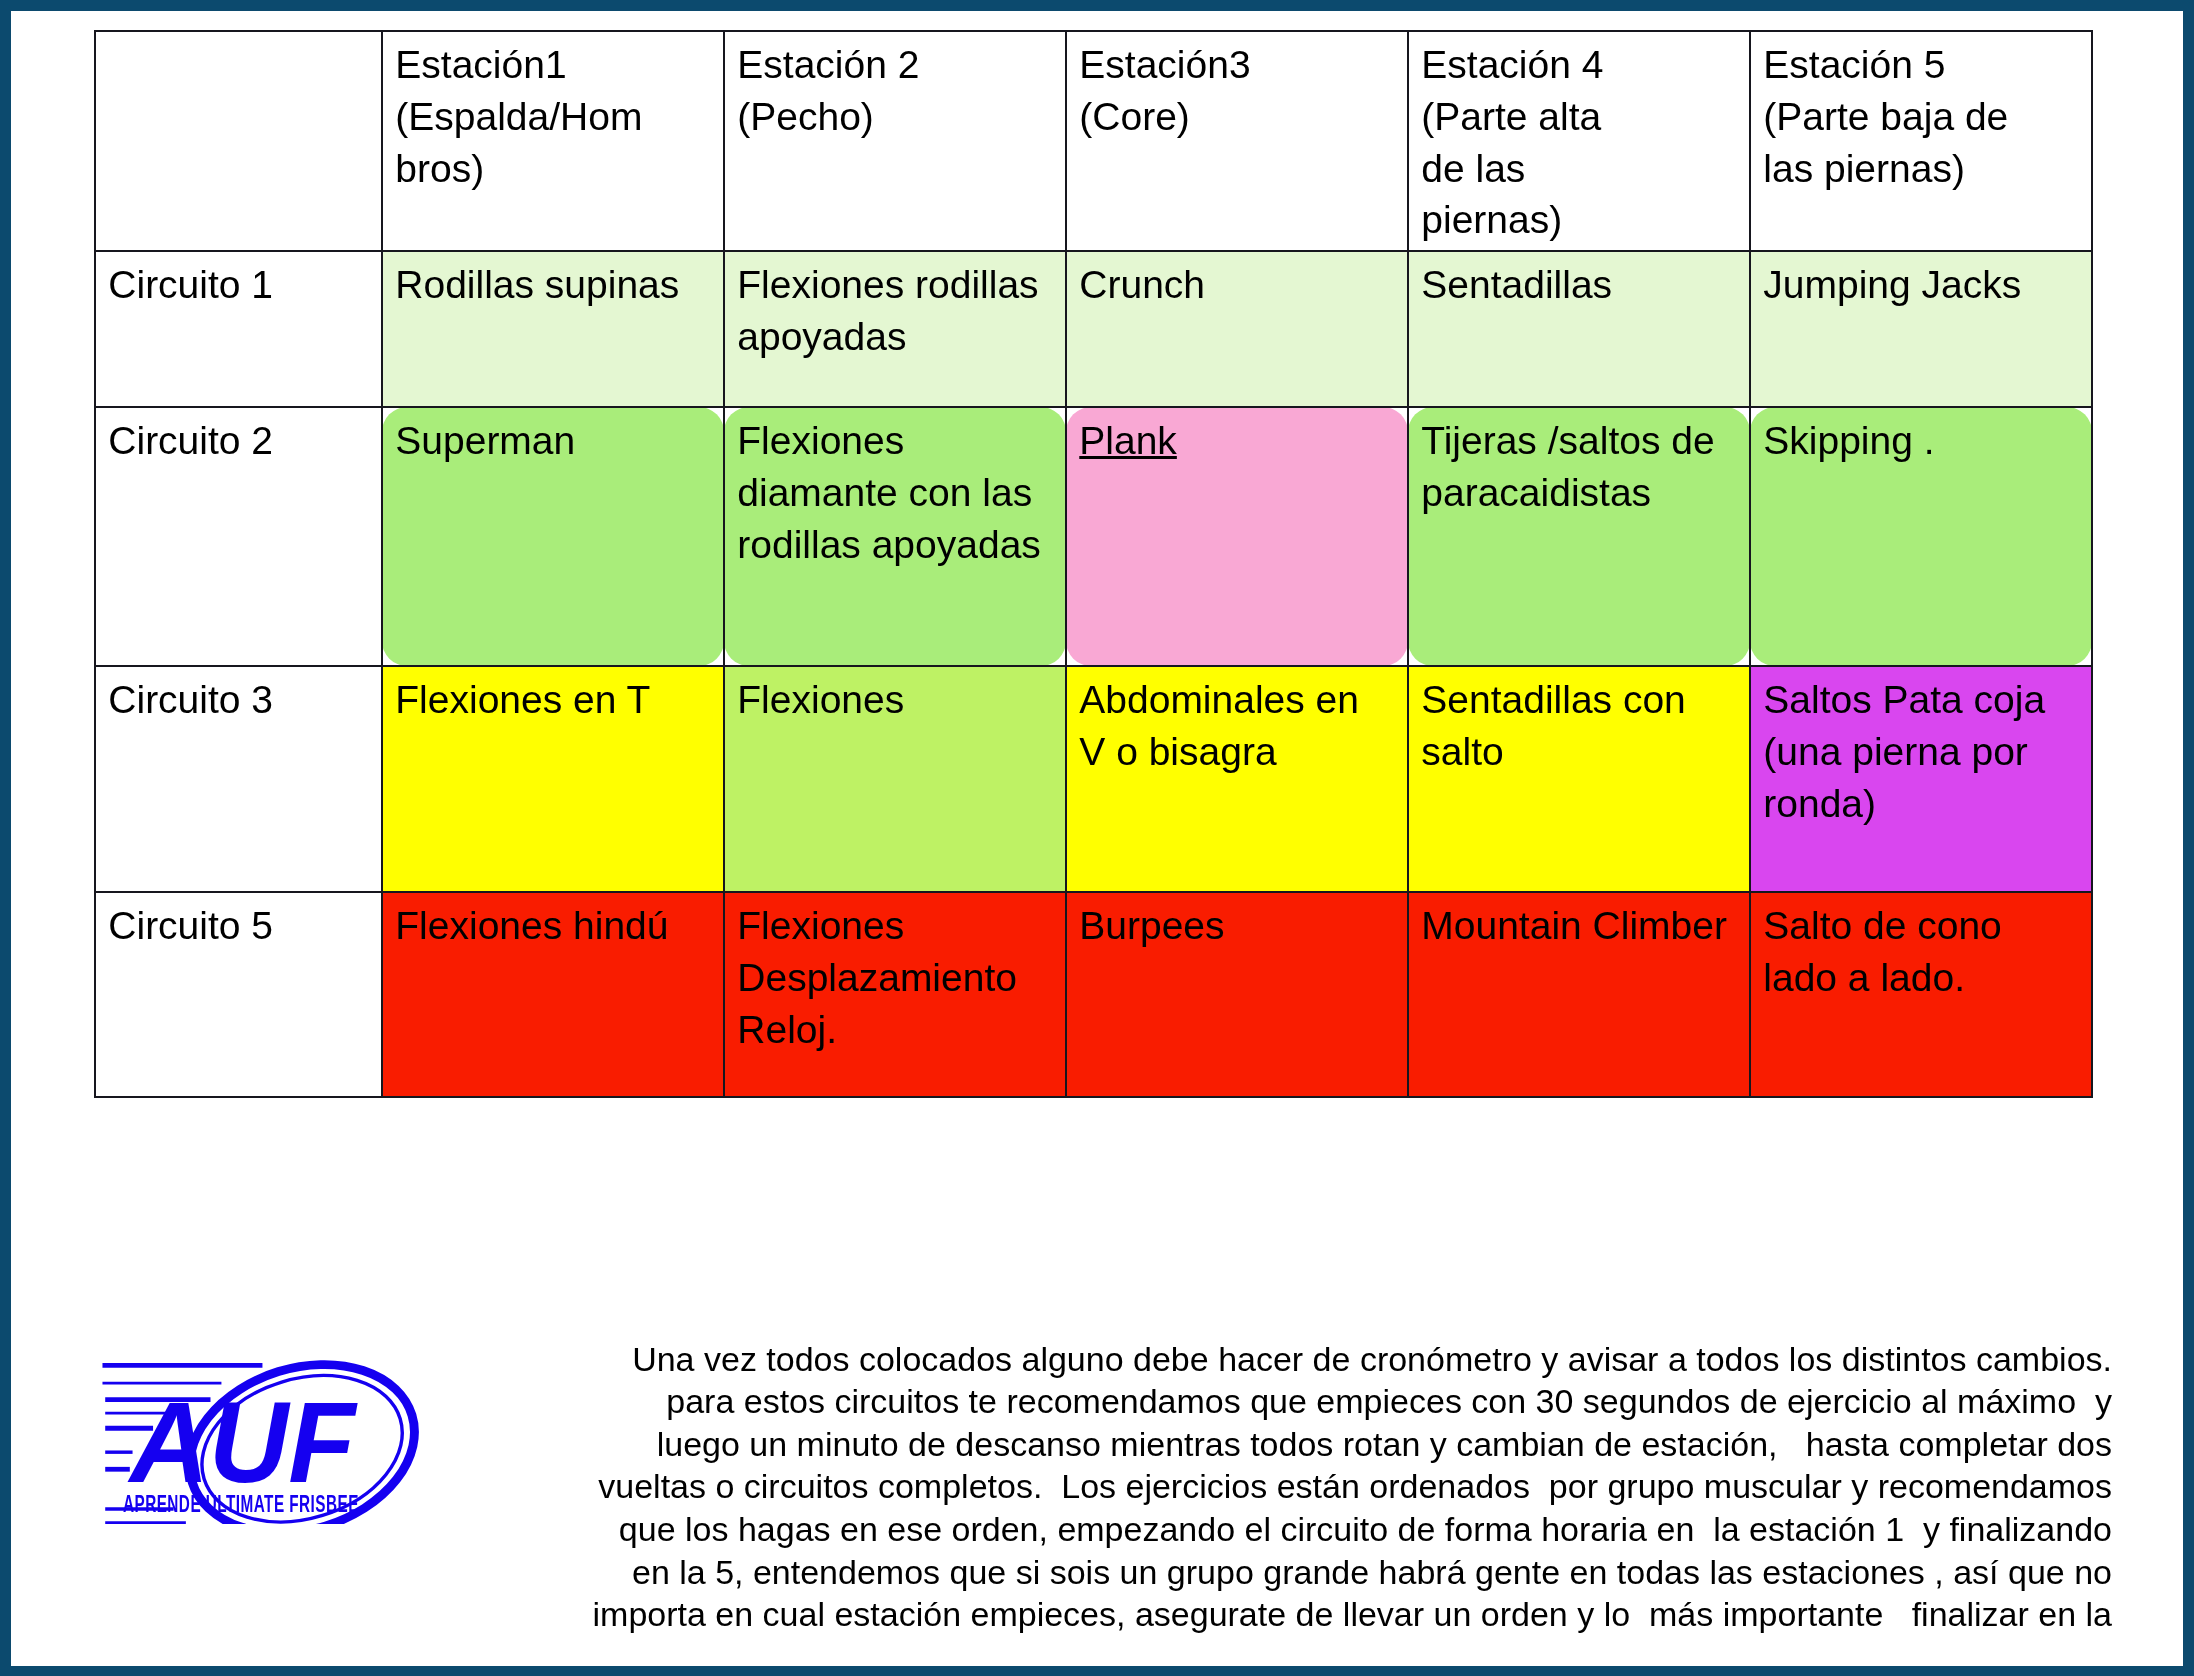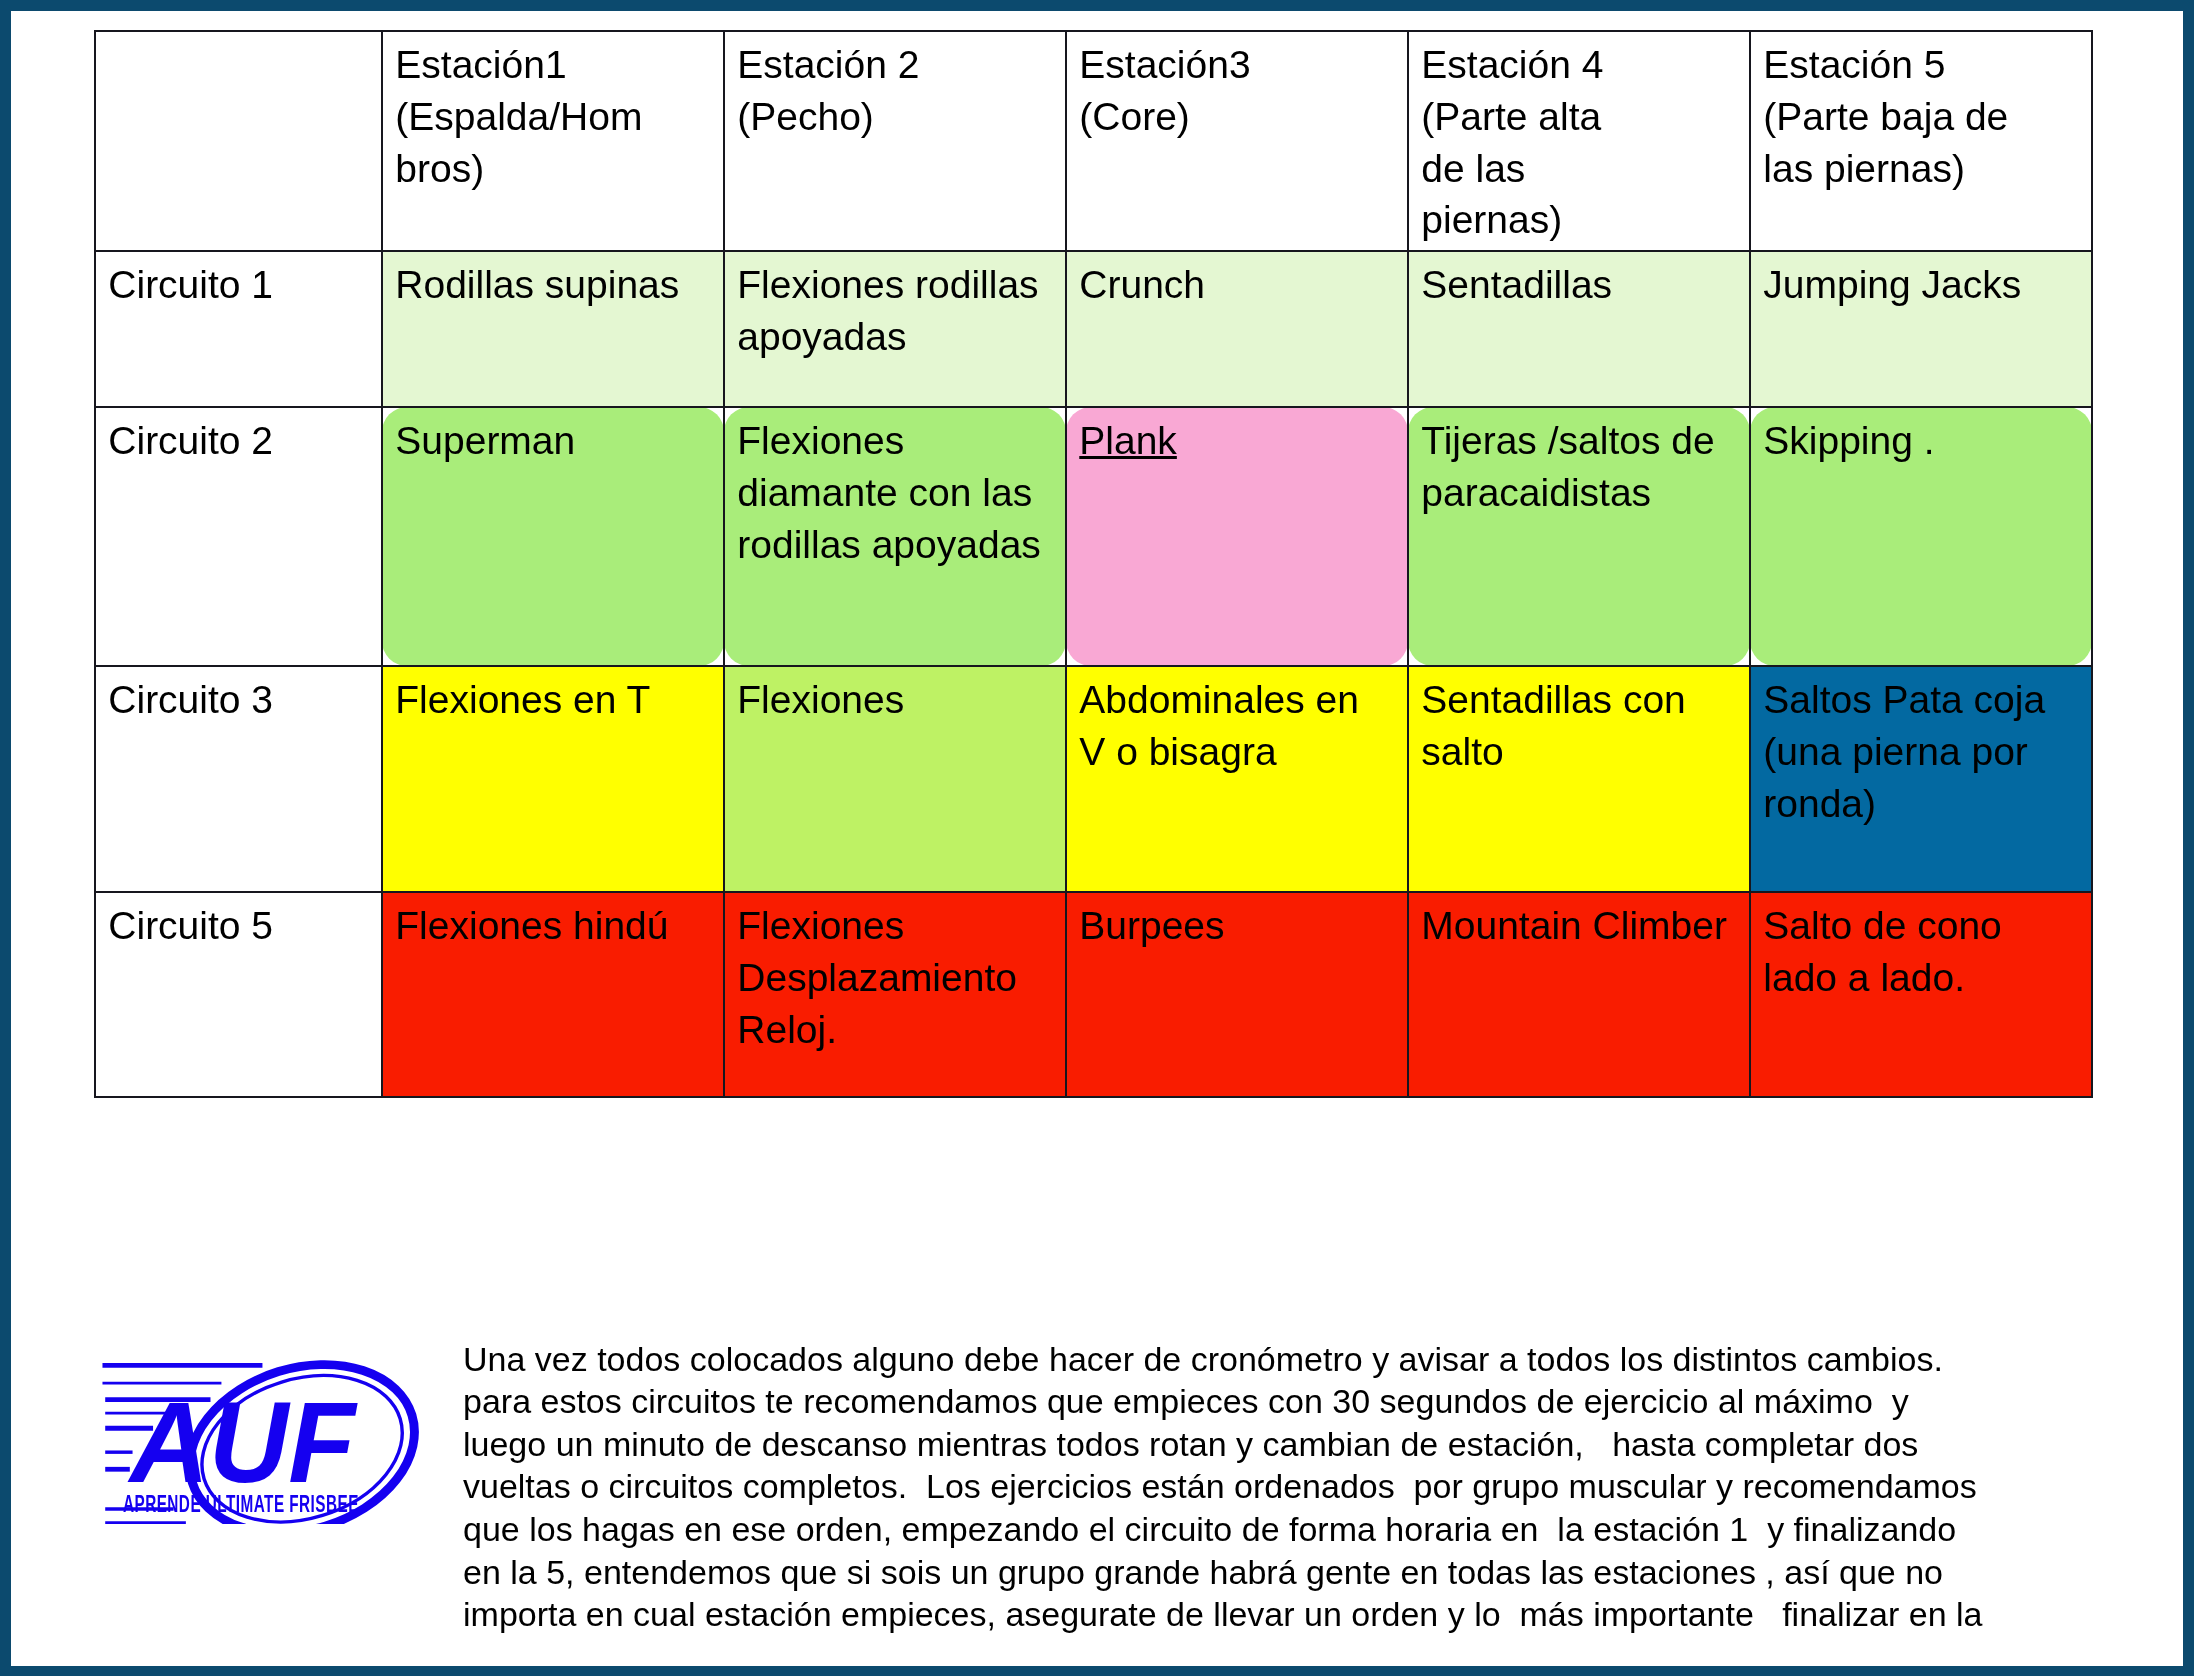--- a/index.html
+++ b/index.html
@@ -185,7 +185,7 @@
             <td class="cell" style="background: #bef264;">Flexiones</td>
             <td class="cell" style="background: rgb(255, 255, 0);">Abdominales en V o bisagra</td>
             <td class="cell" style="background: rgb(255, 255, 0);">Sentadillas con salto</td>
-            <td class="cell" style="background: #0369a1;">Saltos Pata coja (una pierna por ronda)</td>
+            <td class="cell" style="background: #d946ef;">Saltos Pata coja (una pierna por ronda)</td>
           </tr>
 
 

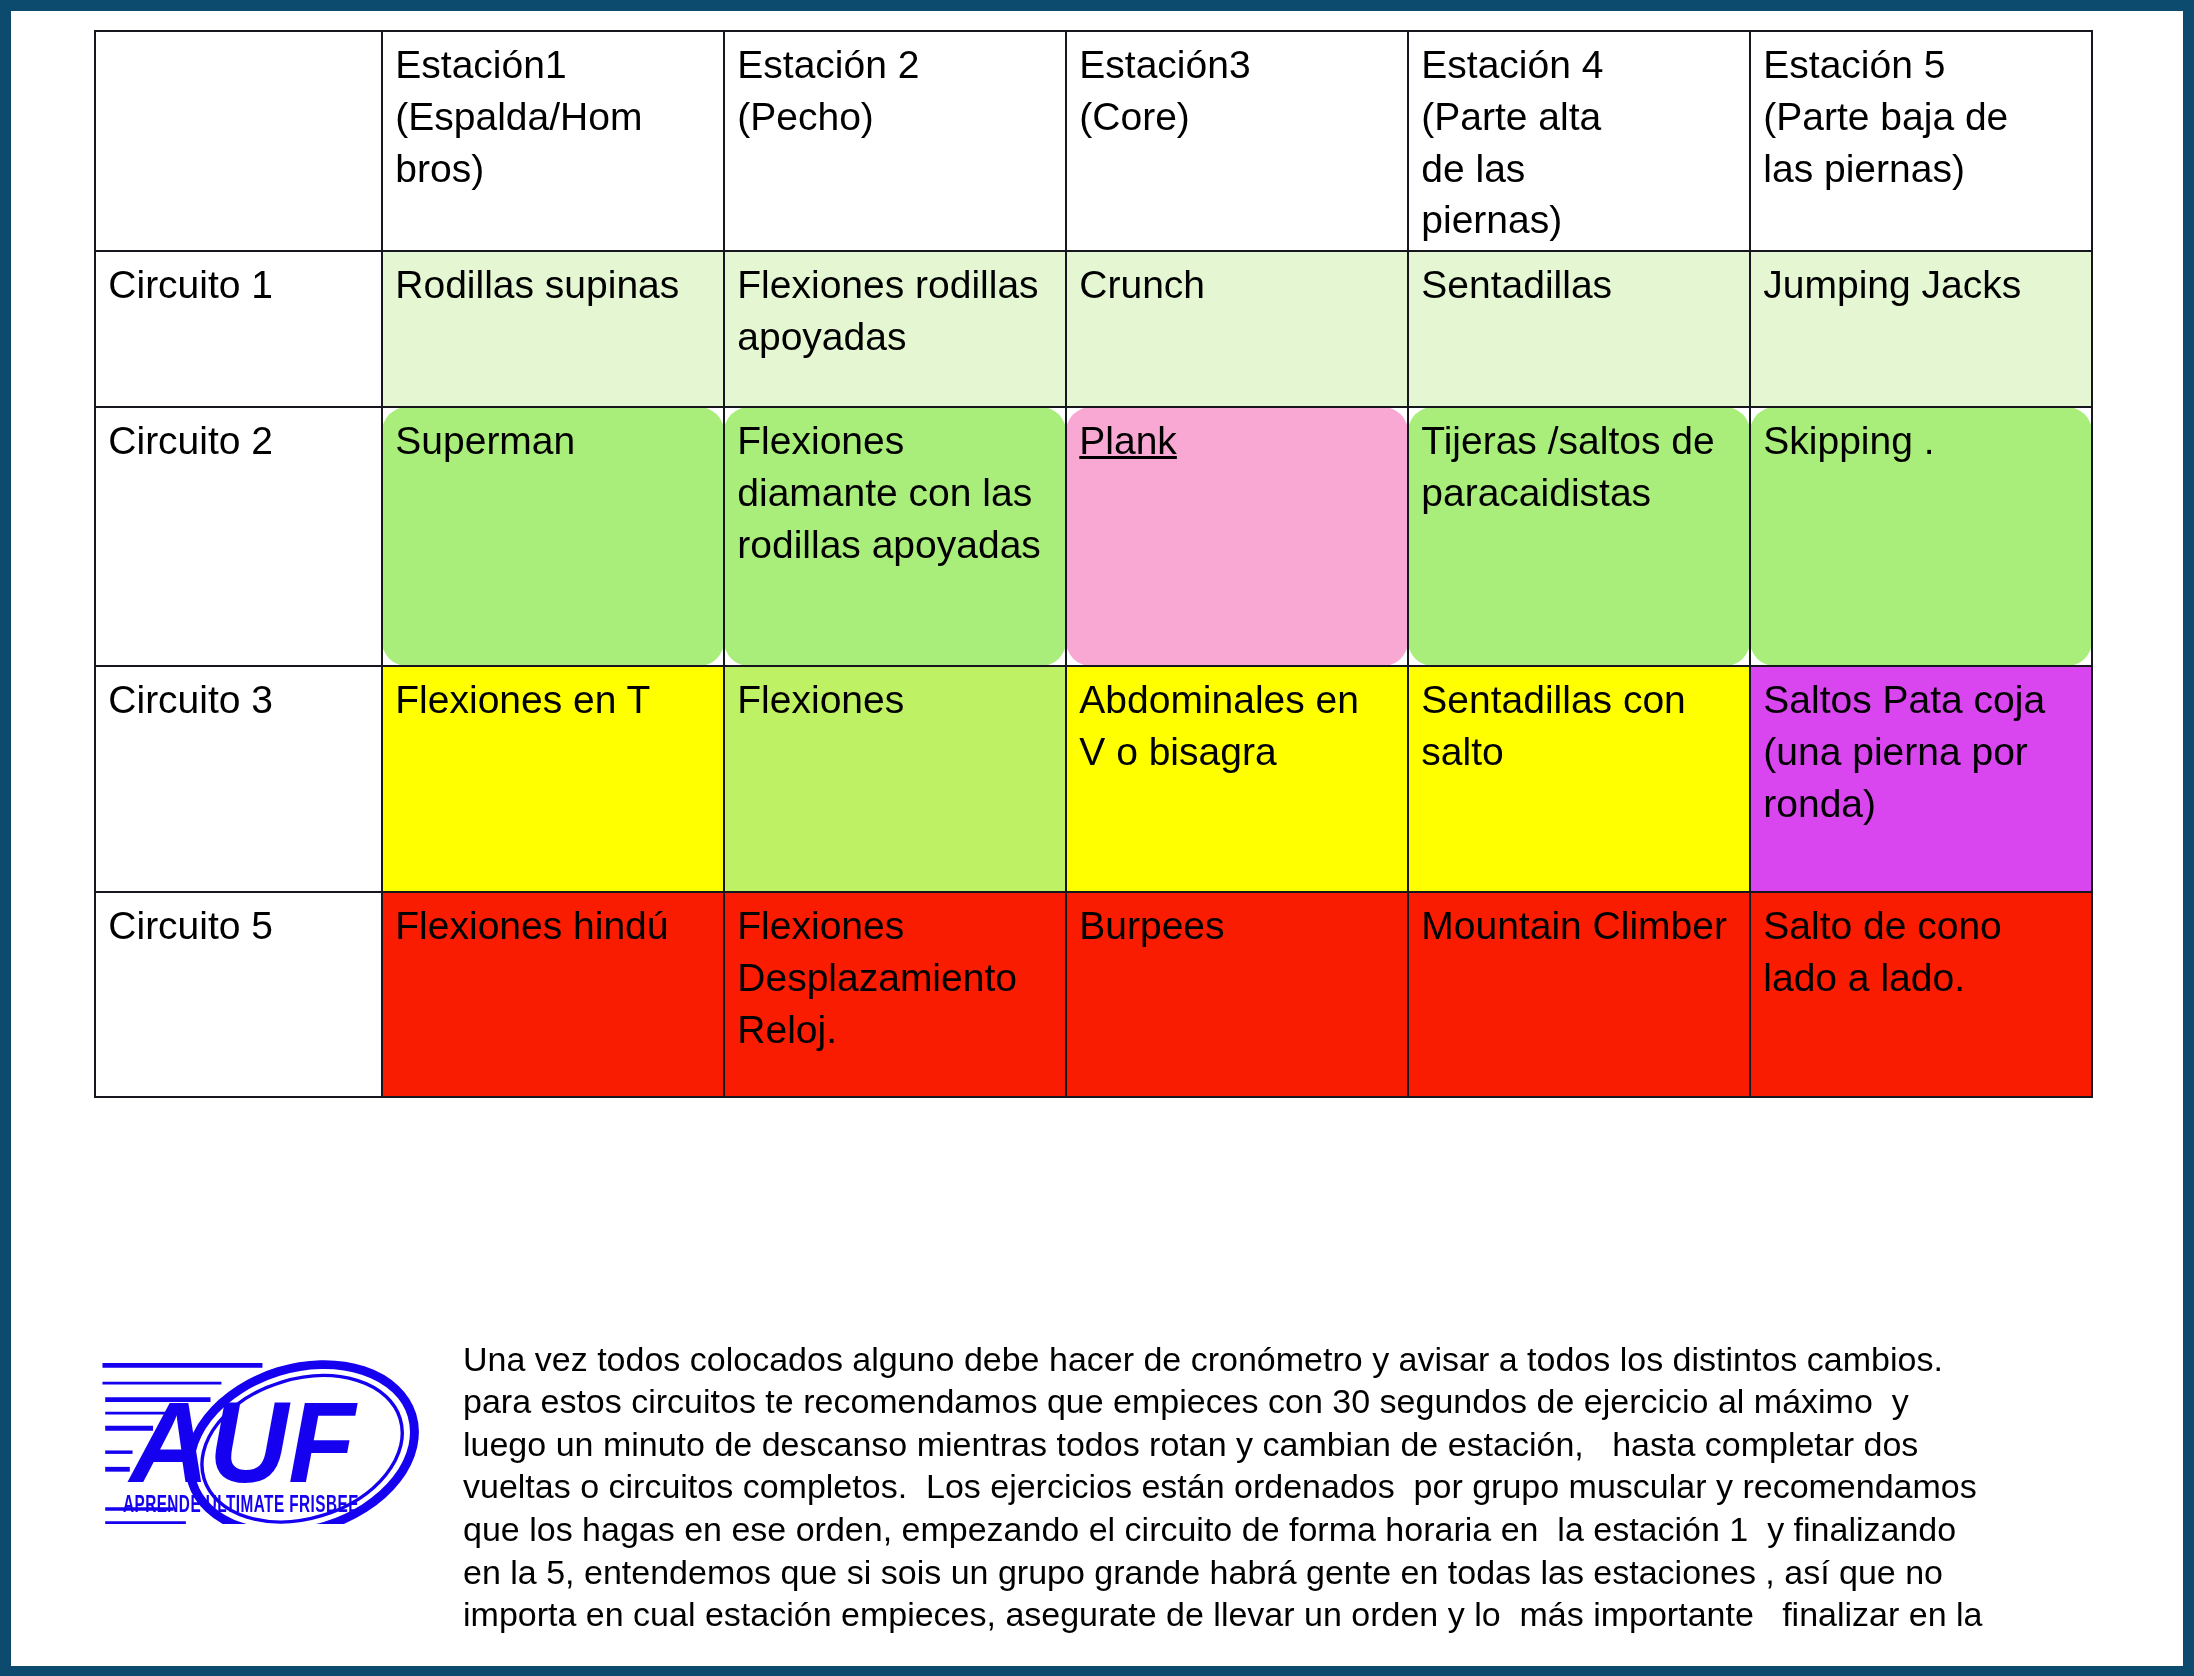--- a/index.html
+++ b/index.html
@@ -112,6 +112,7 @@
     font-family: "Liberation Sans", sans-serif;
     font-stretch: condensed;
     white-space: pre-wrap;
+    text-align: right;
   }
 </style>
 </head>

